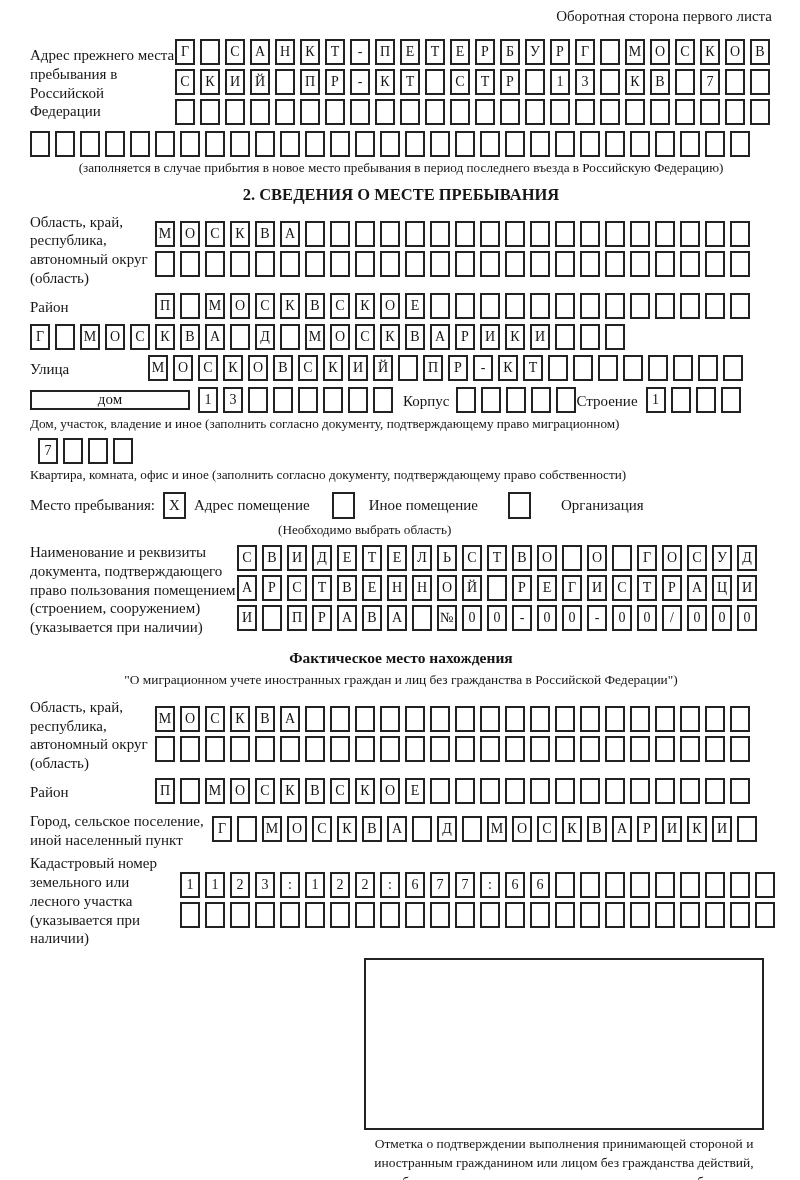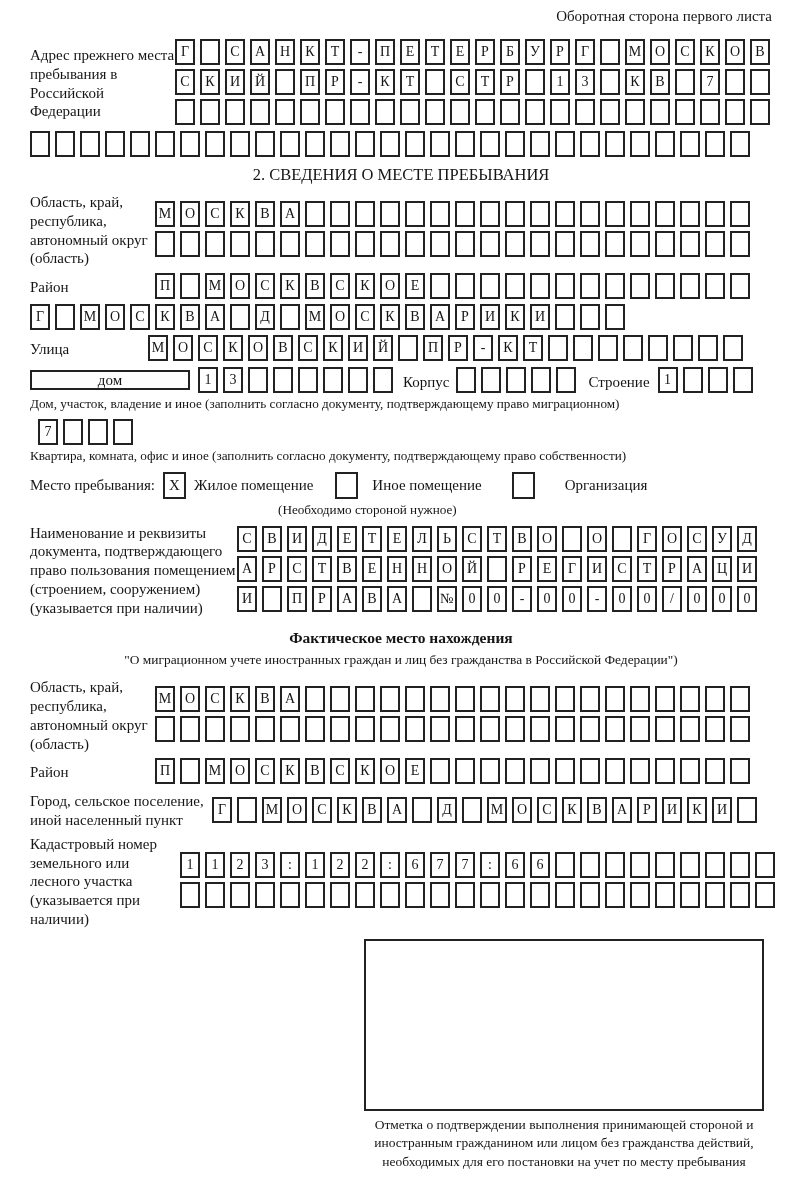--- a/index.html
+++ b/index.html
@@ -151,6 +151,7 @@
       <span class="cbox"></span>
       <span class="cbox"></span>
     </div>
+  <div class="caption center">(заполняется в случае прибытия в новое место пребывания в период последнего въезда в Российскую Федерацию)</div>
 
   <div class="h2">2. СВЕДЕНИЯ О МЕСТЕ ПРЕБЫВАНИЯ</div>
 

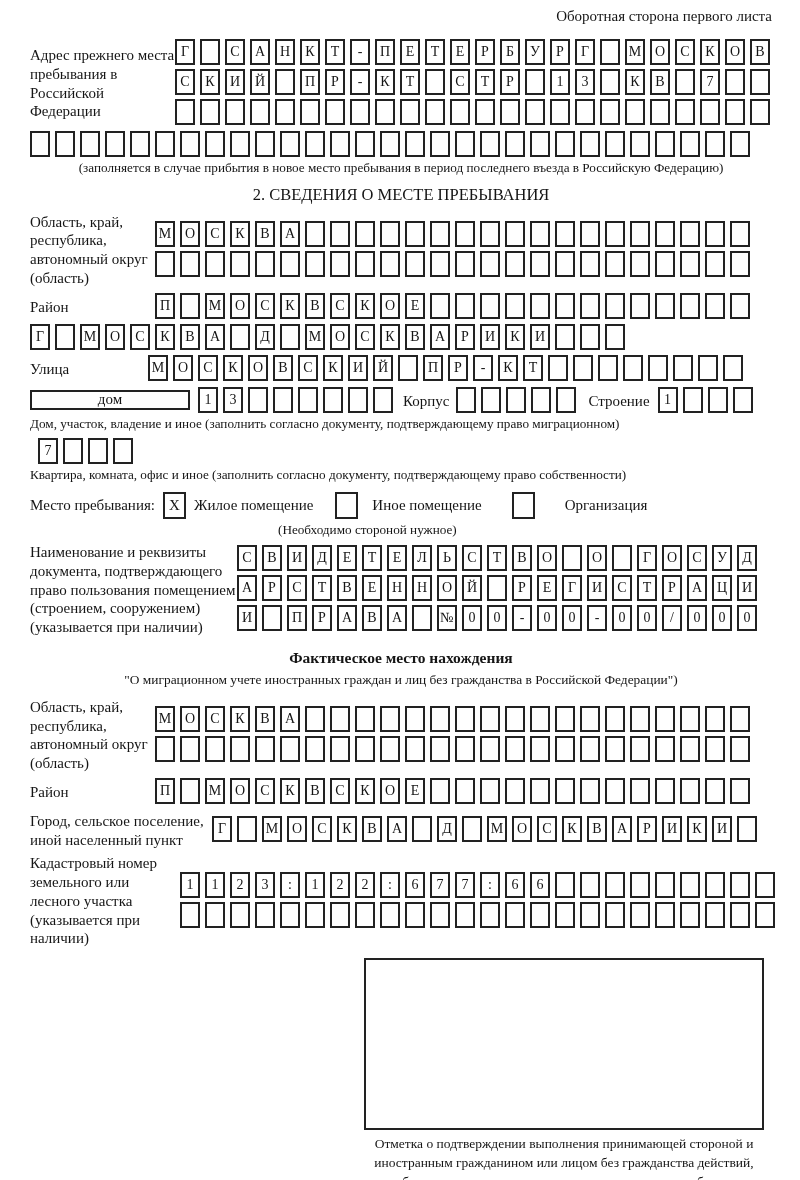--- a/index.html
+++ b/index.html
@@ -15,7 +15,7 @@
         display:flex;align-items:center;justify-content:center;font-size:14px;line-height:1;}
   .caption{font-size:13.2px;margin-top:3px;line-height:1.25;}
   .center{text-align:center;}
-  .h2{font-size:16.5px;font-weight:normal;text-align:center;margin:8px 0 2px;}
+  .h2{font-size:16.5px;font-weight:bold;text-align:center;margin:8px 0 2px;}
   .h3{font-size:15.5px;font-weight:bold;text-align:center;margin:12px 0 4px;}
   .subcap{font-size:13.4px;text-align:center;line-height:1.35;}
   .bigbox{flex:none;border:2px solid #222;height:20px;box-sizing:border-box;

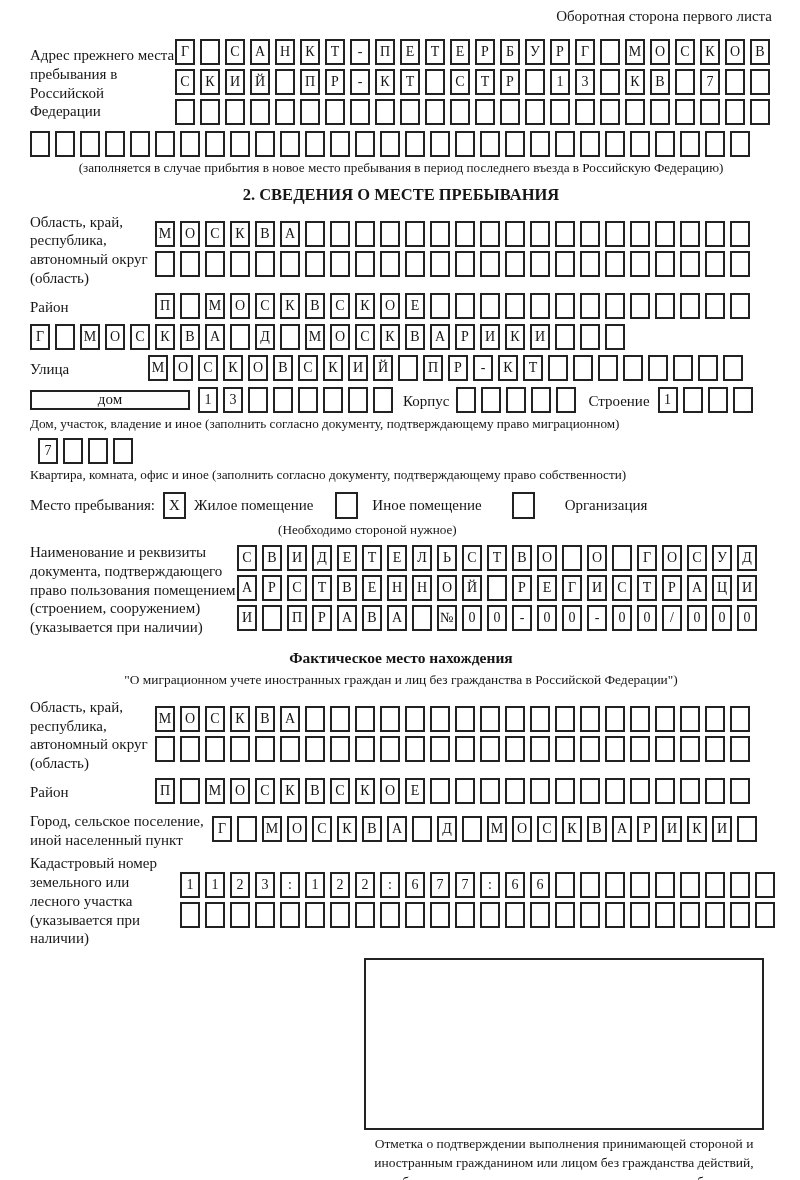--- a/index.html
+++ b/index.html
@@ -323,7 +323,7 @@
         <span class="cbox"></span>
         <span class="cbox"></span>
       </div>
-    <div class="inline-label" style="padding-left:12px;padding-right:8px">Строение</div>
+    <div class="inline-label" style="padding-right:8px">Строение</div>
     <div class="boxrow">
         <span class="cbox">1</span>
         <span class="cbox"></span>

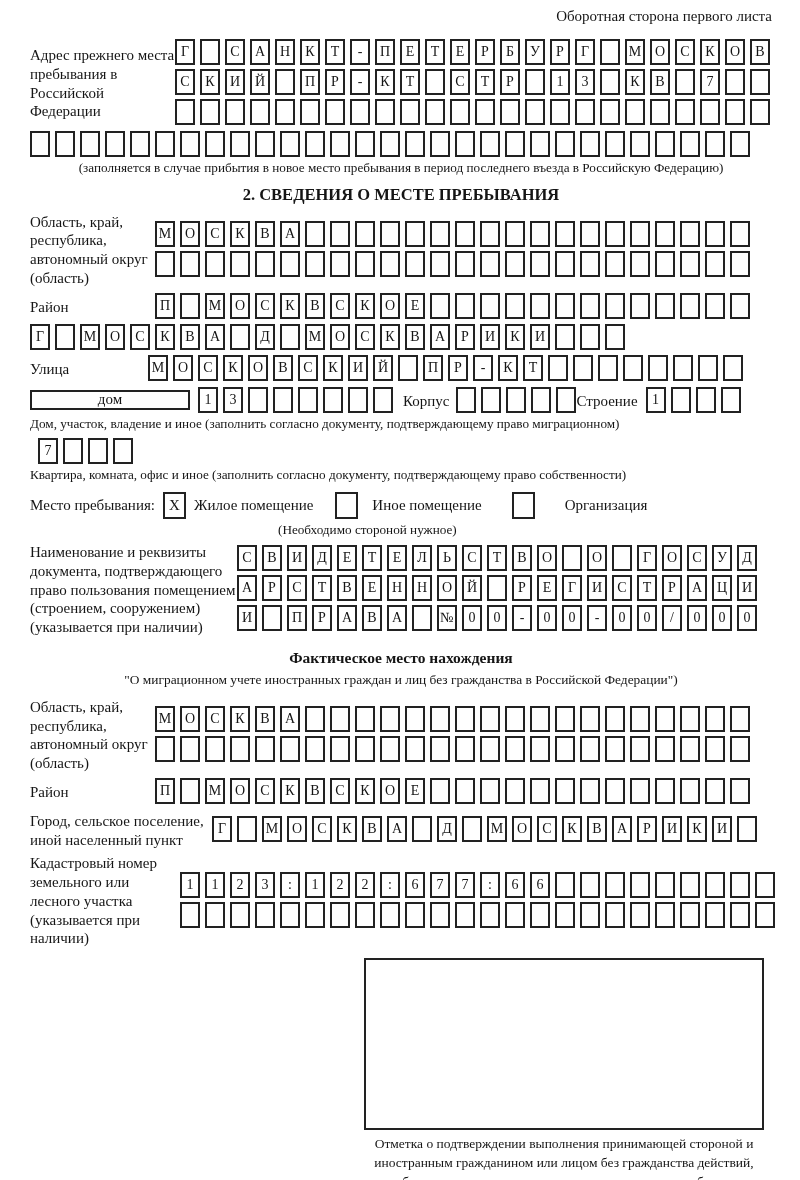--- a/index.html
+++ b/index.html
@@ -349,7 +349,7 @@
     <div class="gap8"></div>
     <div class="checkbox">X</div>
     <div class="gap8"></div>
-    <div class="inline-label" style="padding-top:5px">Жилое помещение</div>
+    <div class="inline-label" style="padding-top:5px">Адрес помещение</div>
     <div class="gap22"></div>
     <div class="checkbox"></div>
     <div class="gap14"></div>

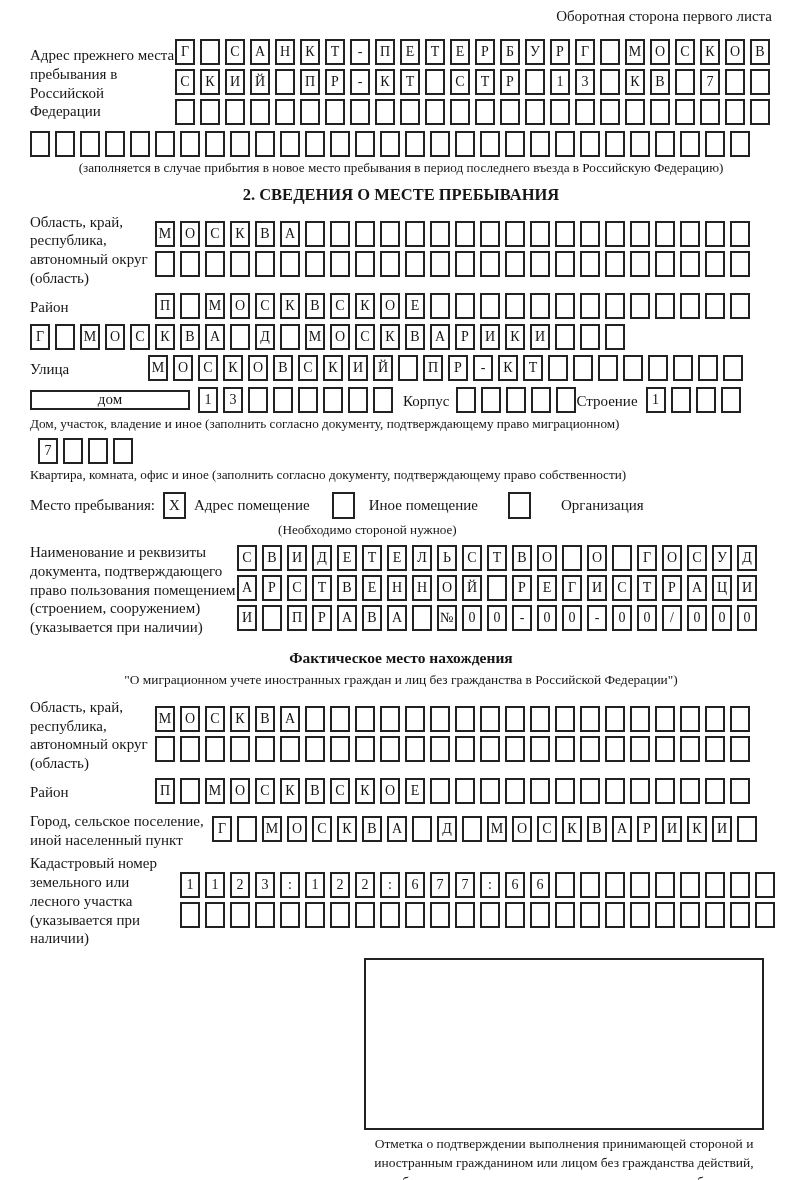--- a/index.html
+++ b/index.html
@@ -359,7 +359,7 @@
     <div class="gap30"></div>
     <div class="inline-label" style="padding-top:5px">Организация</div>
   </div>
-  <div class="caption" style="margin-left:248px">(Необходимо стороной нужное)</div>
+  <div class="caption" style="margin-left:248px">(Необходимо выбрать область)</div>
 
   <div class="field mt2">
     <div class="flabel w205">Наименование и реквизиты документа, подтверждающего право пользования помещением (строением, сооружением) (указывается при наличии)</div>

